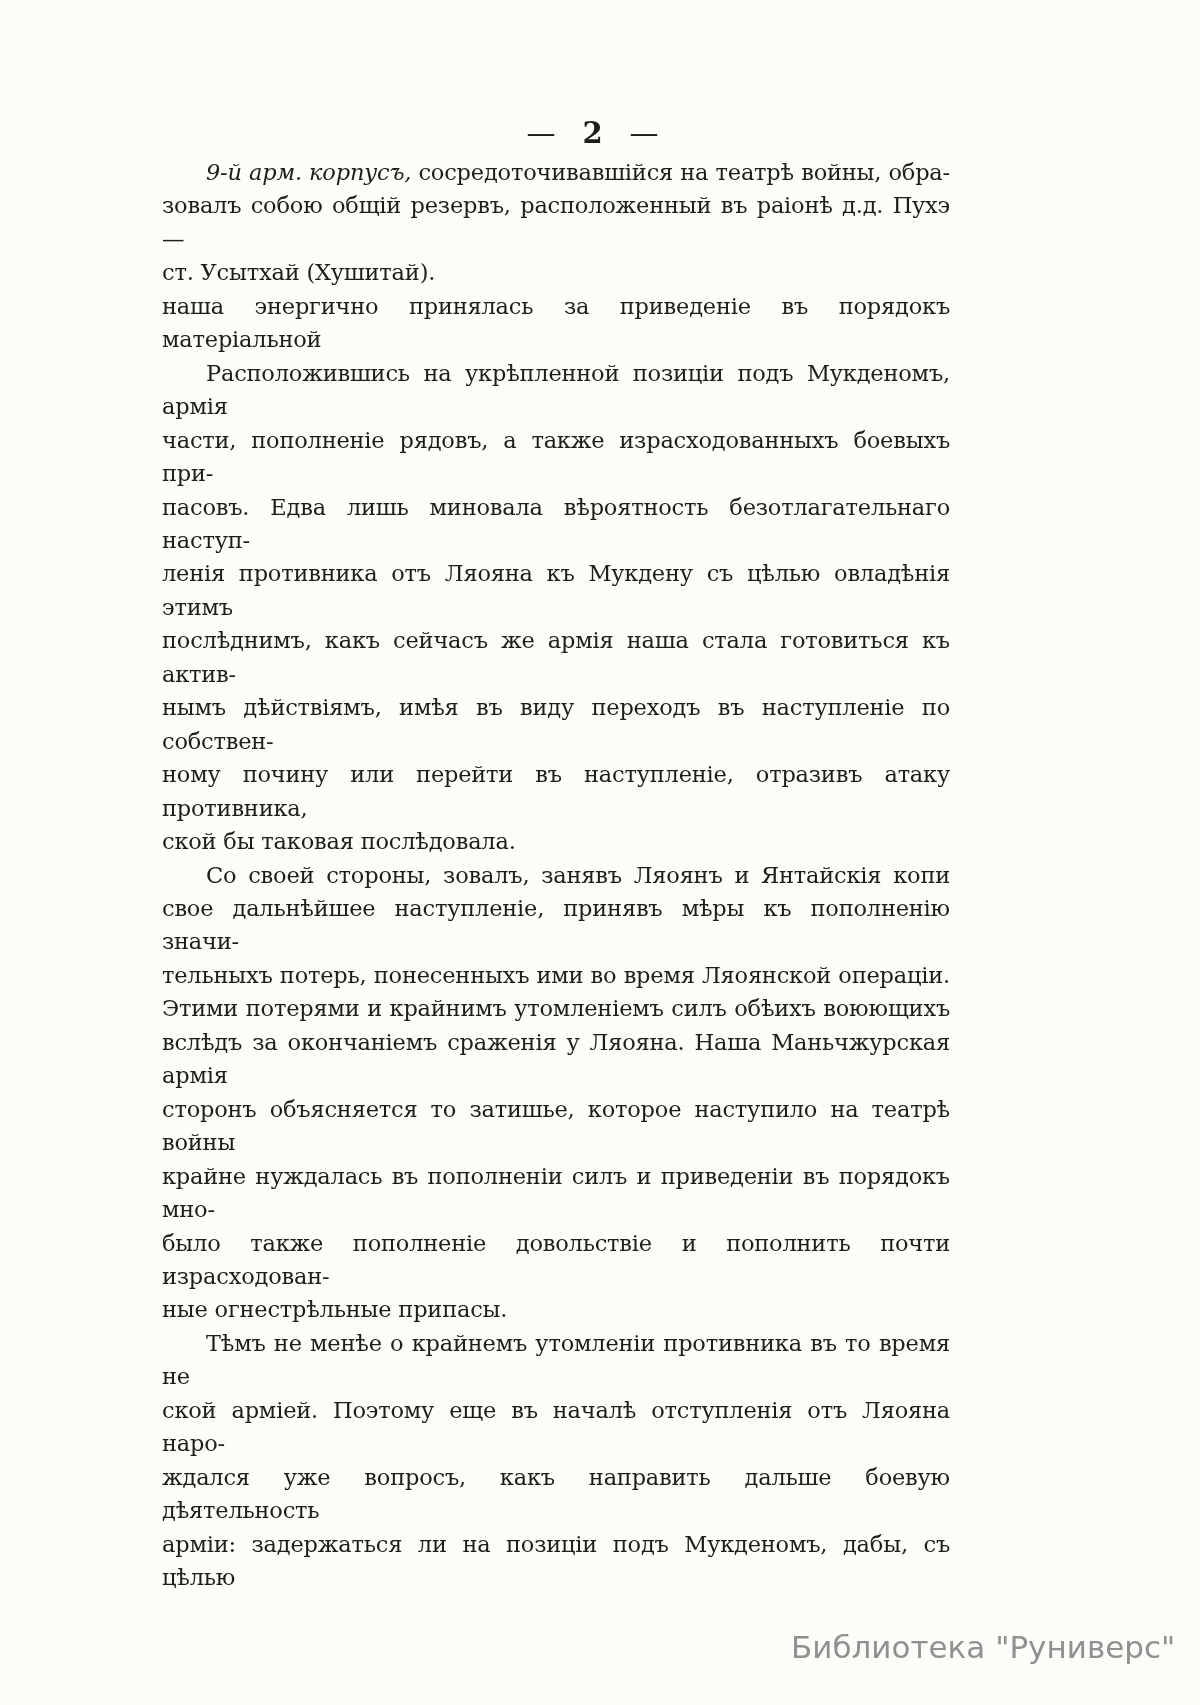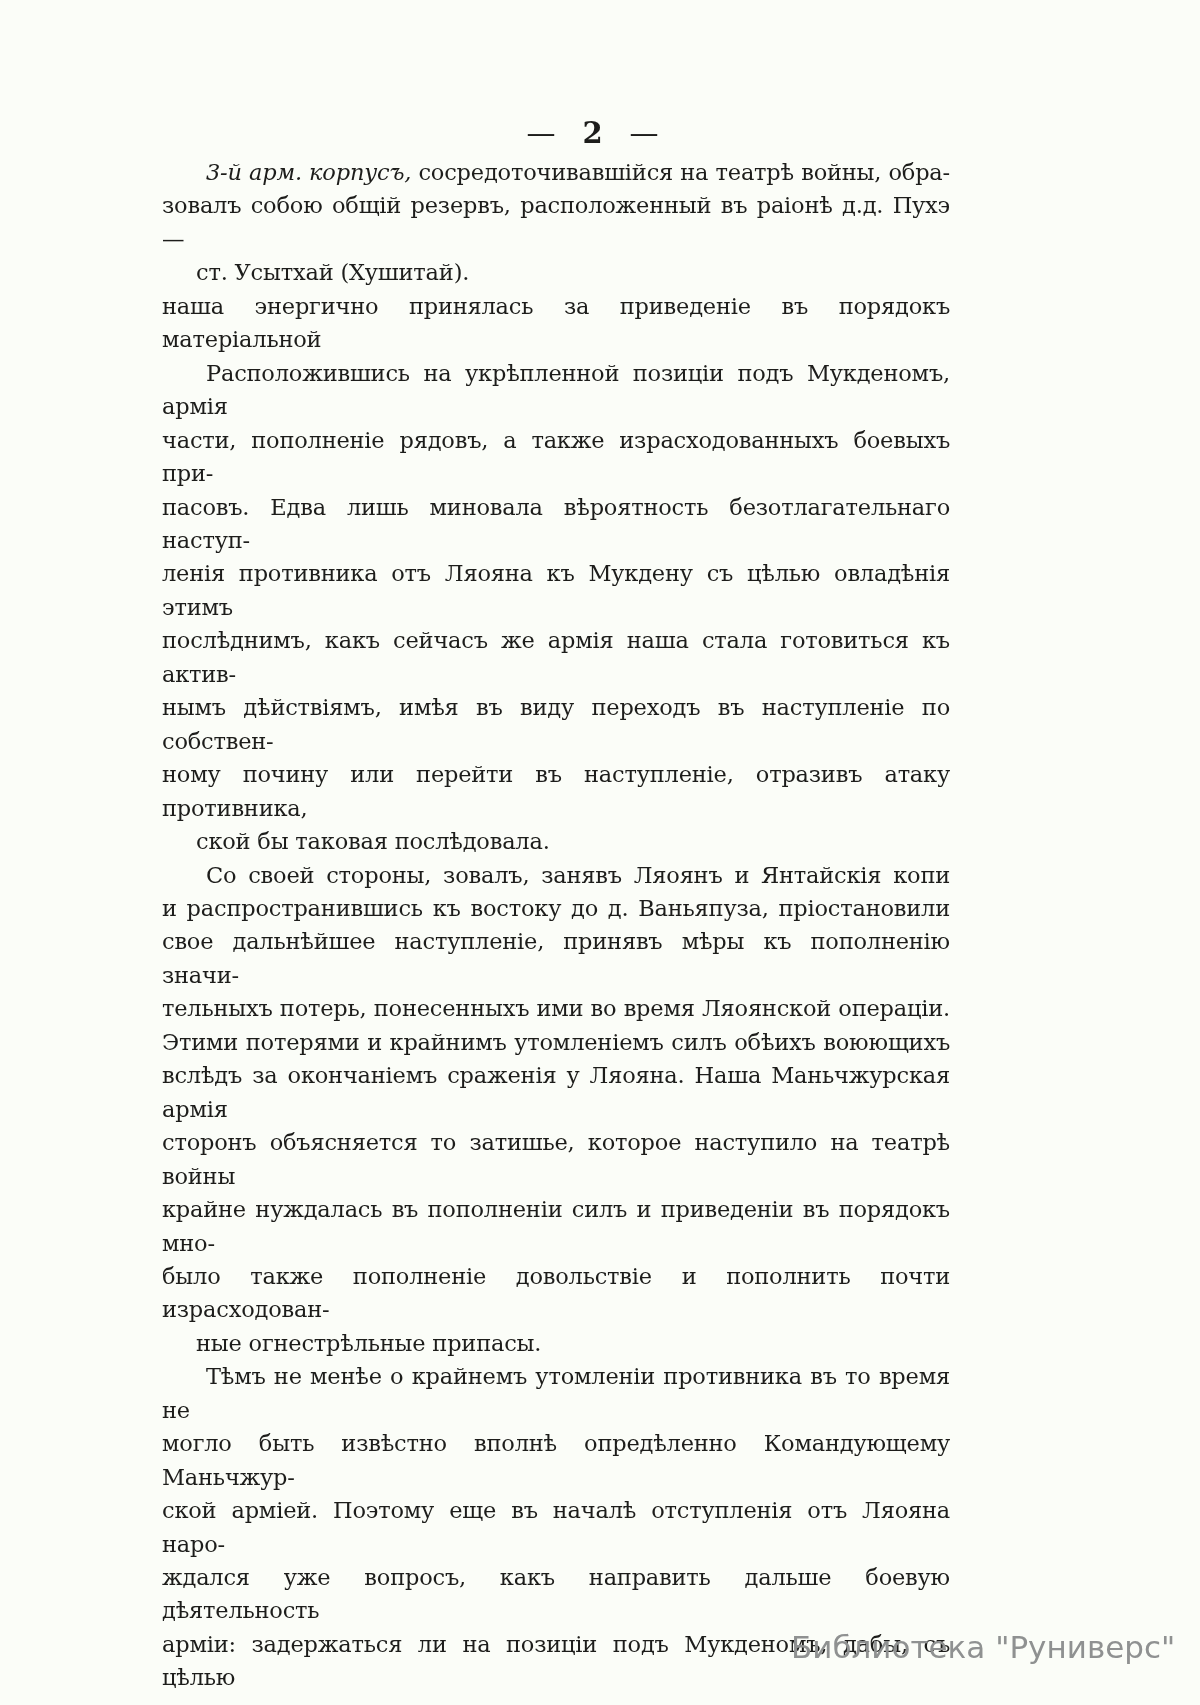--- a/index.html
+++ b/index.html
@@ -73,7 +73,7 @@
 </div>
 
 <div class="text-block">
-    <div class="line indent"><span class="seg-i">3-й арм. корпусъ,</span><span> сосредоточивавшійся на театрѣ войны, обра-</span></div>
+    <div class="line indent"><span class="seg-i">9-й арм. корпусъ,</span><span> сосредоточивавшійся на театрѣ войны, обра-</span></div>
     <div class="line"><span>зовалъ собою общій резервъ, расположенный въ раіонѣ д.д. Пухэ—</span></div>
     <div class="line para-end"><span>ст. Усытхай (Хушитай).</span></div>
     <div class="line"><span>наша энергично принялась за приведеніе въ порядокъ матеріальной</span></div>

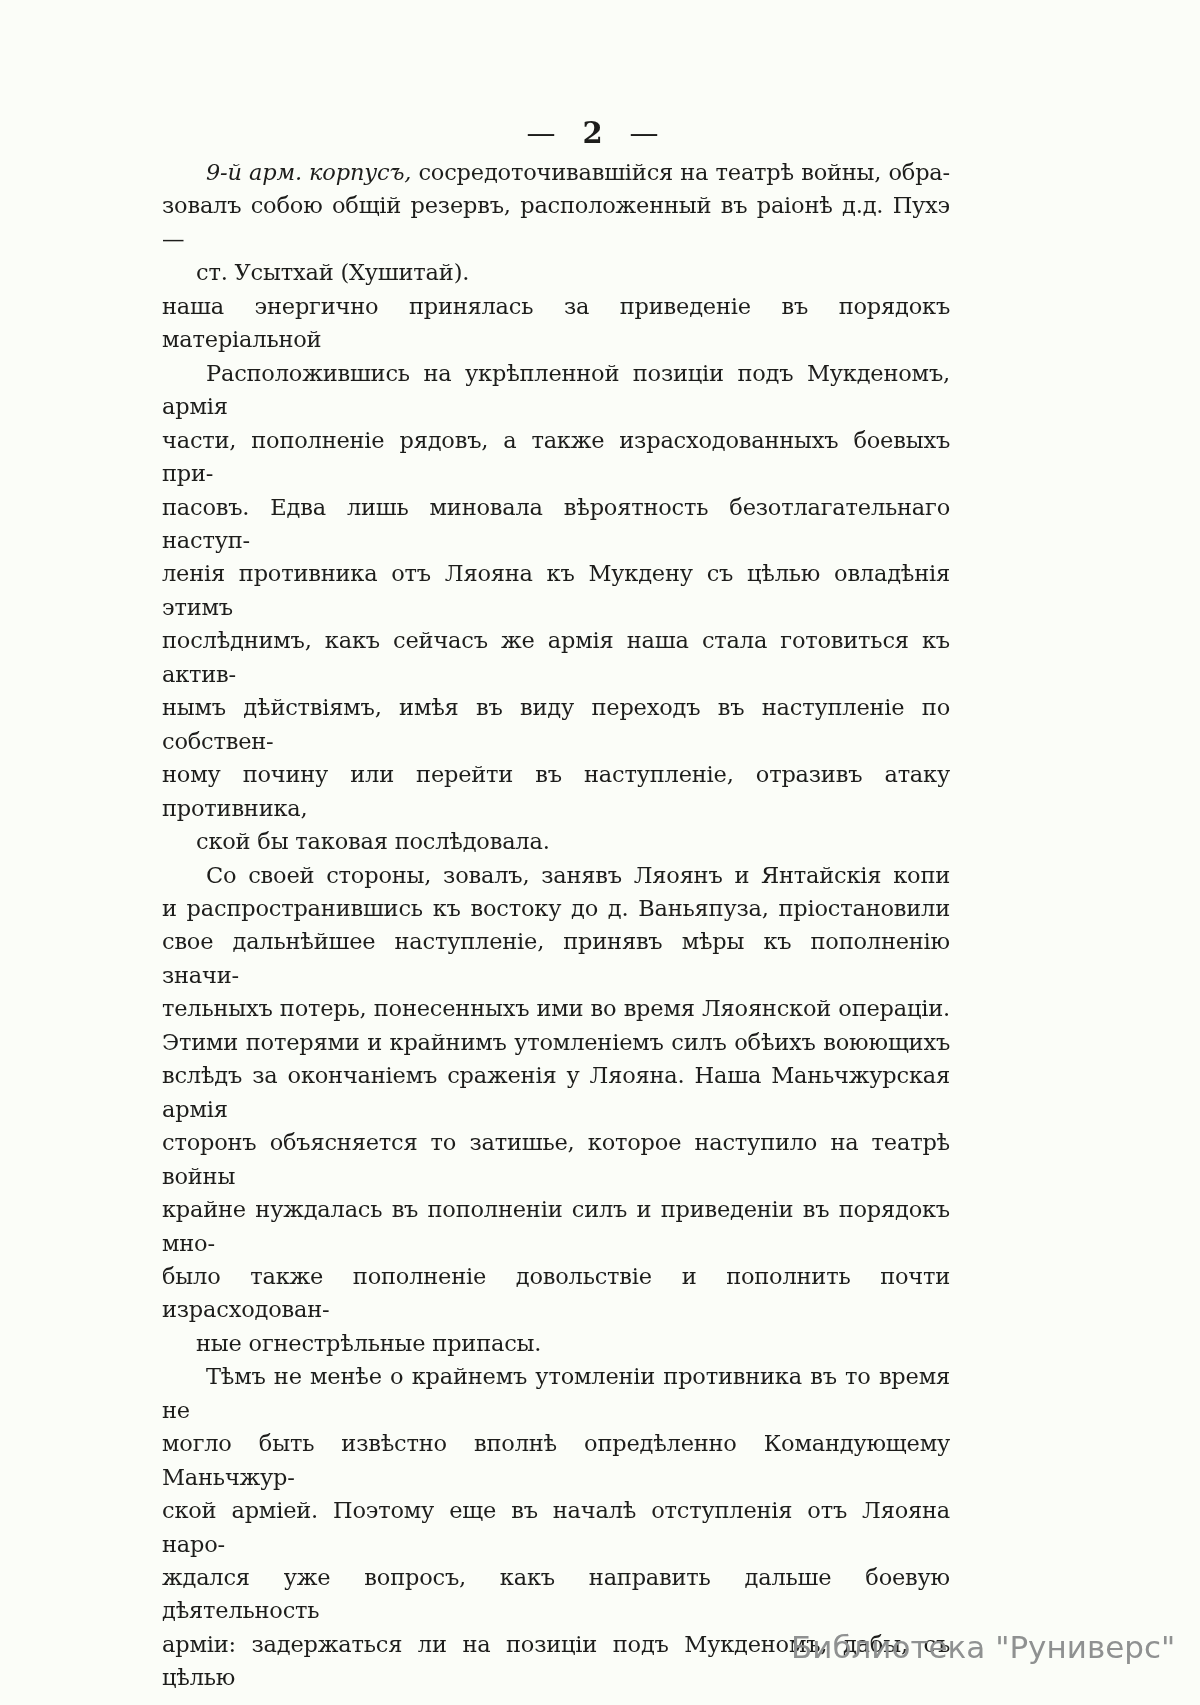--- a/index.html
+++ b/index.html
@@ -47,7 +47,6 @@
   }
   .line.para-end {
     text-align-last: left;
-    margin-left: 34px;
   }
   .line.indent {
     text-indent: 44px;

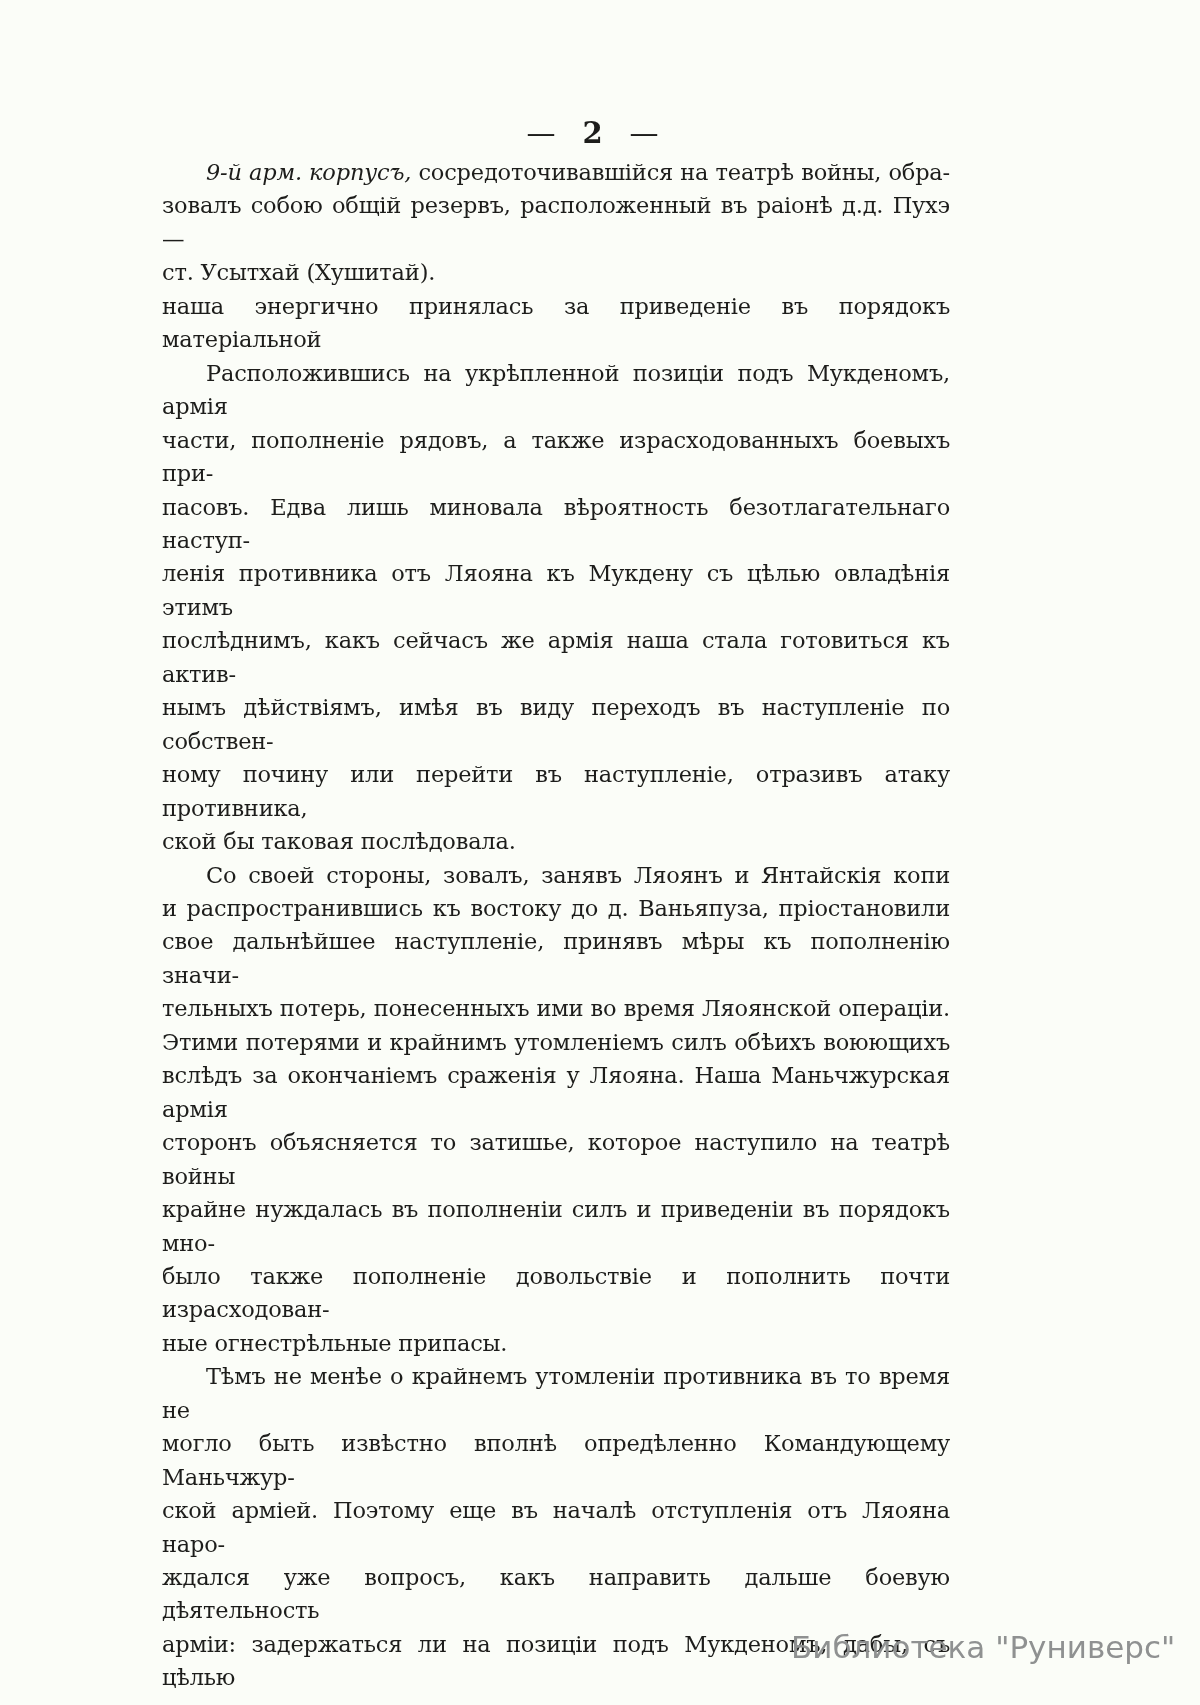--- a/index.html
+++ b/index.html
@@ -85,7 +85,6 @@
     <div class="line"><span>ному почину или перейти въ наступленіе, отразивъ атаку противника,</span></div>
     <div class="line para-end"><span>ской бы таковая послѣдовала.</span></div>
     <div class="line indent"><span>Со своей стороны, зовалъ, занявъ Ляоянъ и Янтайскія копи</span></div>
-    <div class="line"><span>и распространившись къ востоку до д. Ваньяпуза, пріостановили</span></div>
     <div class="line"><span>свое дальнѣйшее наступленіе, принявъ мѣры къ пополненію значи-</span></div>
     <div class="line"><span>тельныхъ потерь, понесенныхъ ими во время Ляоянской операціи.</span></div>
     <div class="line"><span>Этими потерями и крайнимъ утомленіемъ силъ обѣихъ воюющихъ</span></div>

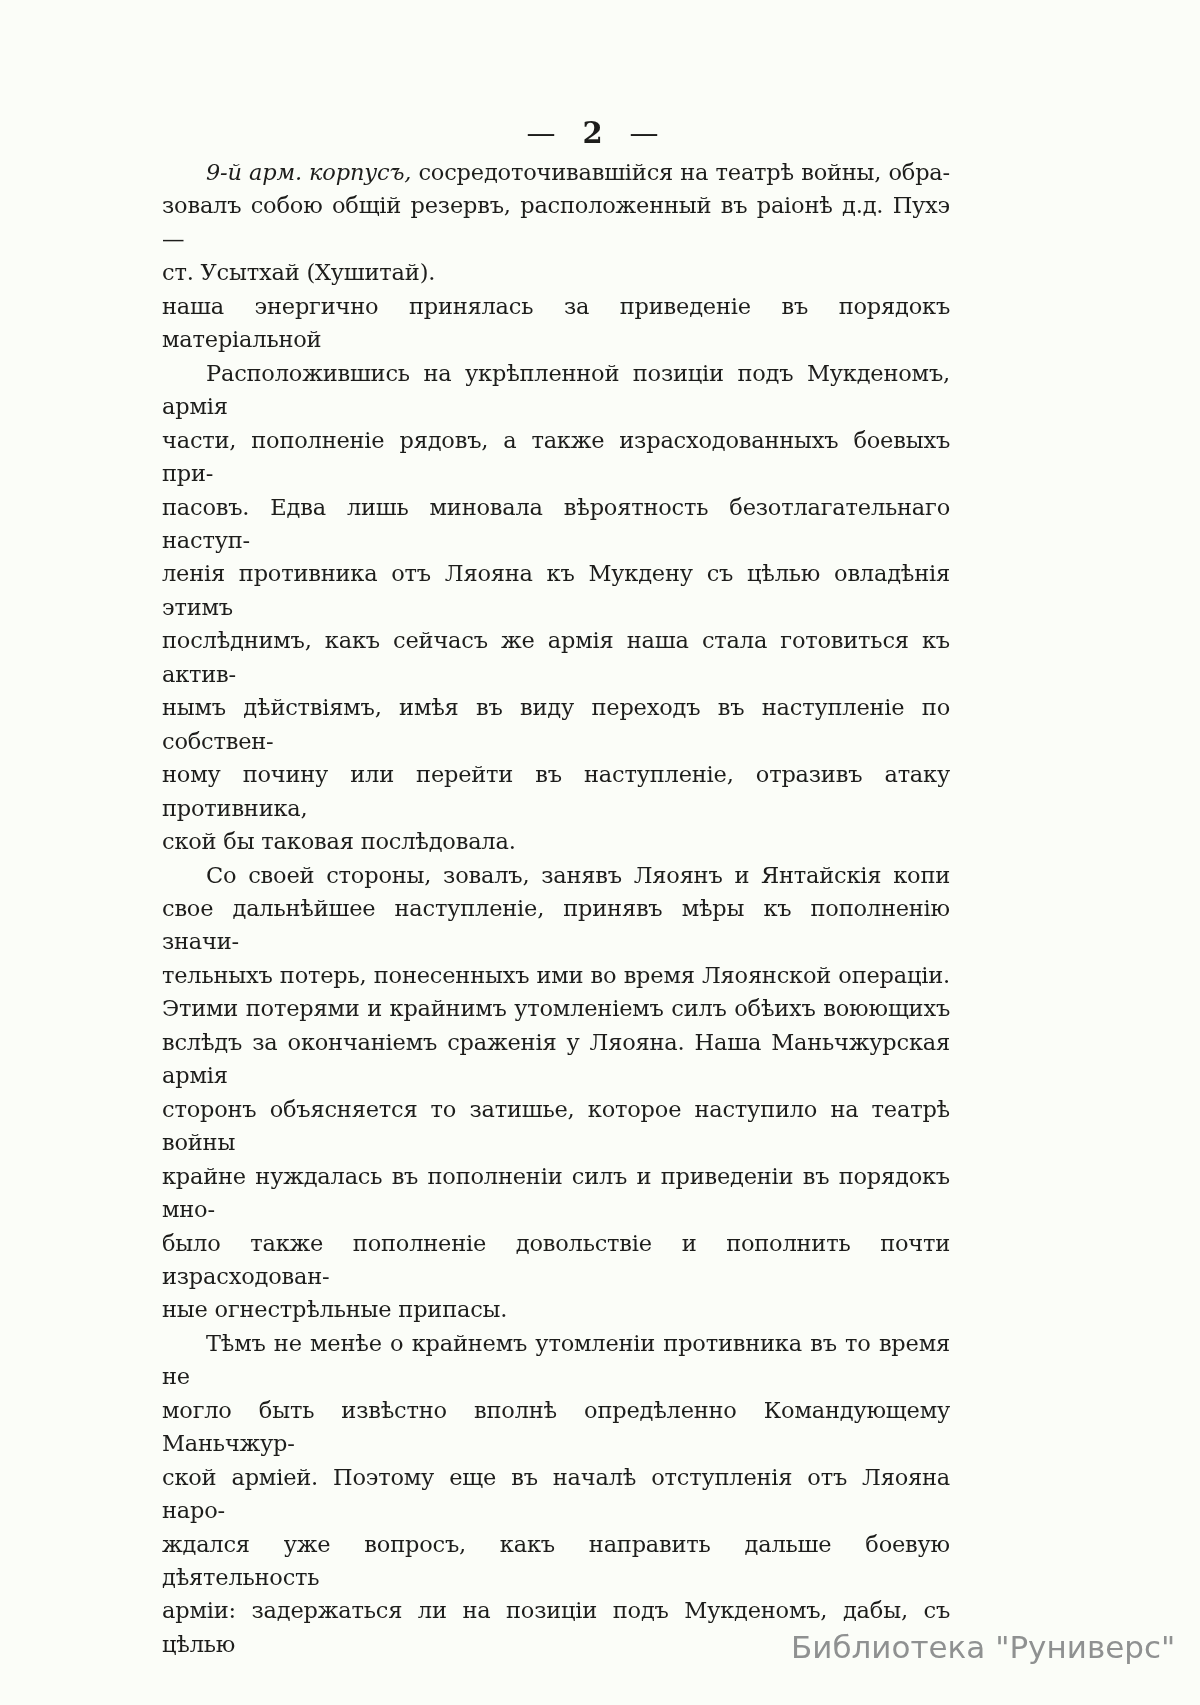--- a/index.html
+++ b/index.html
@@ -94,7 +94,6 @@
     <div class="line"><span>было также пополненіе довольствіе и пополнить почти израсходован-</span></div>
     <div class="line para-end"><span>ные огнестрѣльные припасы.</span></div>
     <div class="line indent"><span>Тѣмъ не менѣе о крайнемъ утомленіи противника въ то время не</span></div>
-    <div class="line"><span>могло быть извѣстно вполнѣ опредѣленно Командующему Маньчжур-</span></div>
     <div class="line"><span>ской арміей. Поэтому еще въ началѣ отступленія отъ Ляояна наро-</span></div>
     <div class="line"><span>ждался уже вопросъ, какъ направить дальше боевую дѣятельность</span></div>
     <div class="line"><span>арміи: задержаться ли на позиціи подъ Мукденомъ, дабы, съ цѣлью</span></div>

